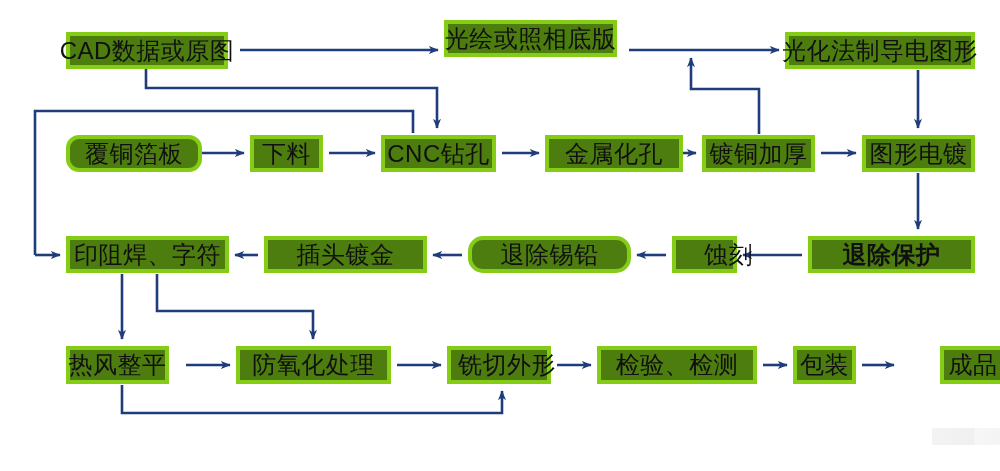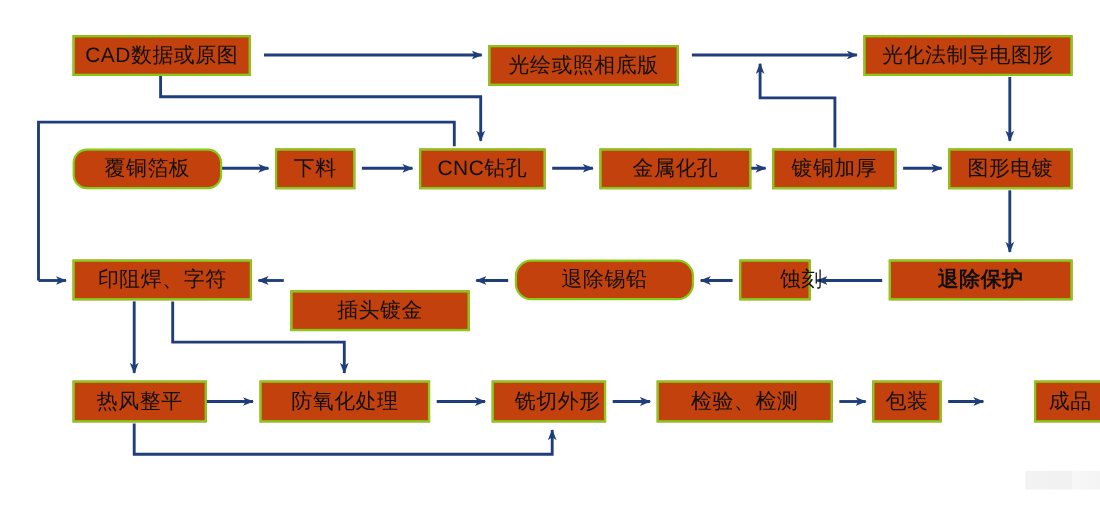--- a/index.html
+++ b/index.html
@@ -28,13 +28,13 @@
   .node {
     position: absolute;
     box-sizing: border-box;
-    background: #c2410c;
-    border: 2px solid #84cc16;
+    background: #4d7c0f;
+    border: 4px solid #84cc16;
     display: flex;
     align-items: center;
     justify-content: center;
     color: #101010;
-    font-size: 19px;
+    font-size: 24px;
     letter-spacing: 0.5px;
     line-height: 1;
     white-space: nowrap;

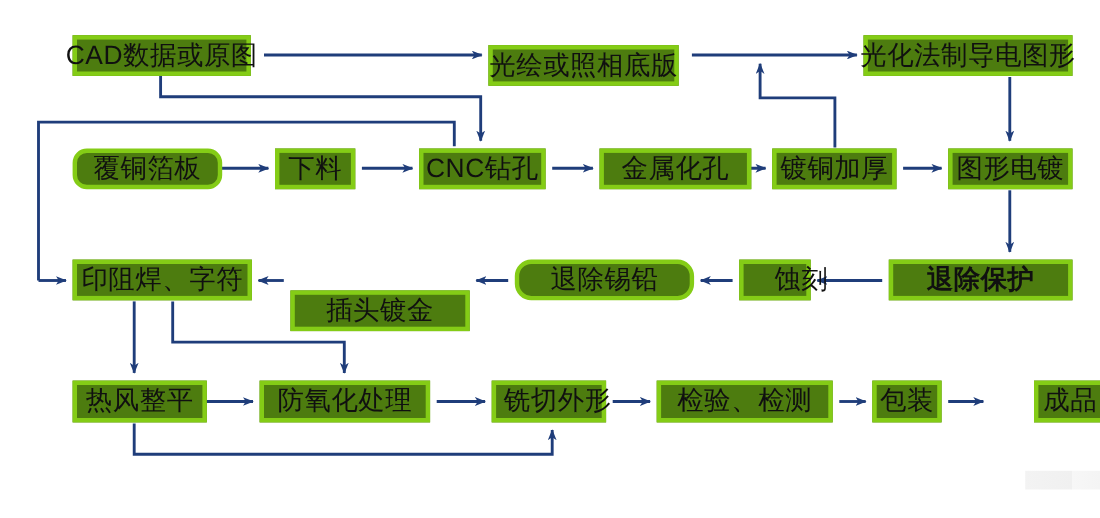--- a/index.html
+++ b/index.html
@@ -104,7 +104,7 @@
   <div class="node" style="left:66px;top:32px;width:162px;height:37px;">
     <span>CAD数据或原图</span>
   </div>
-  <div class="node" style="left:444px;top:41px;width:173px;height:37px;">
+  <div class="node" style="left:444px;top:20px;width:173px;height:37px;">
     <span>光绘或照相底版</span>
   </div>
   <div class="node" style="left:785px;top:32px;width:190px;height:37px;">

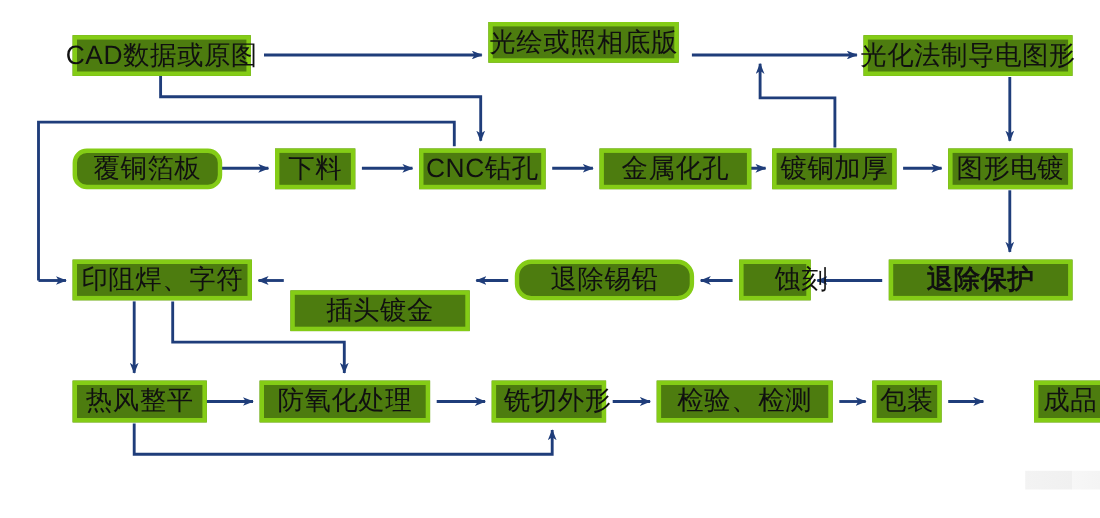--- a/index.html
+++ b/index.html
@@ -133,7 +133,7 @@
   <div class="node" style="left:66px;top:236px;width:163px;height:37px;">
     <span>印阻焊、字符</span>
   </div>
-  <div class="node" style="left:264px;top:236px;width:163px;height:37px;margin-top:28px;">
+  <div class="node" style="left:264px;top:236px;width:163px;height:37px;">
     <span>插头镀金</span>
   </div>
   <div class="node" style="left:468px;top:236px;width:163px;height:37px;border-radius:15px;">

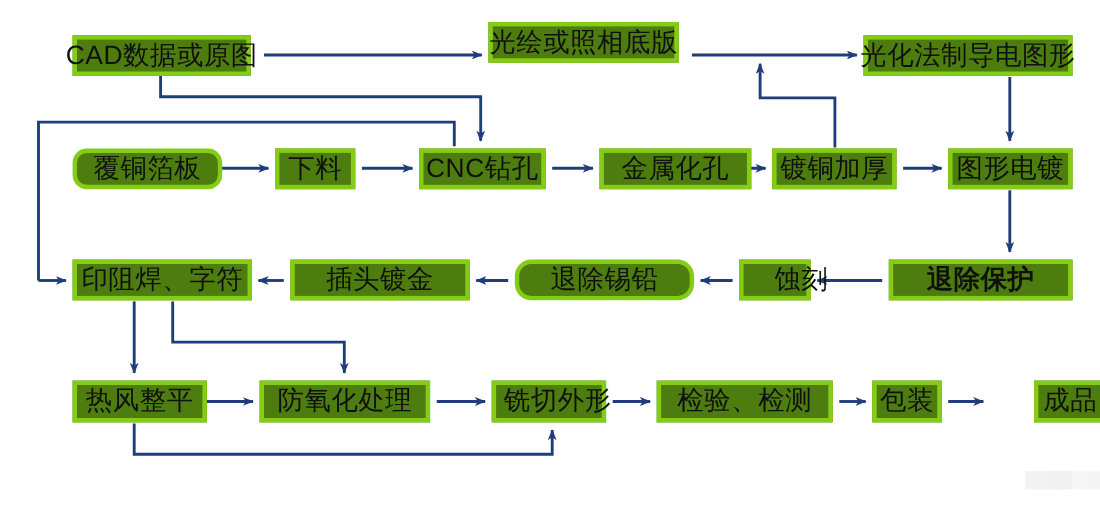--- a/index.html
+++ b/index.html
@@ -146,7 +146,7 @@
     <span>退除保护</span>
   </div>
 
-  <div class="node" style="left:66px;top:346px;width:122px;height:38px;text-align:right;">
+  <div class="node" style="left:66px;top:346px;width:103px;height:38px;text-align:right;">
     <span>热风整平</span>
   </div>
   <div class="node" style="left:236px;top:346px;width:155px;height:38px;">

